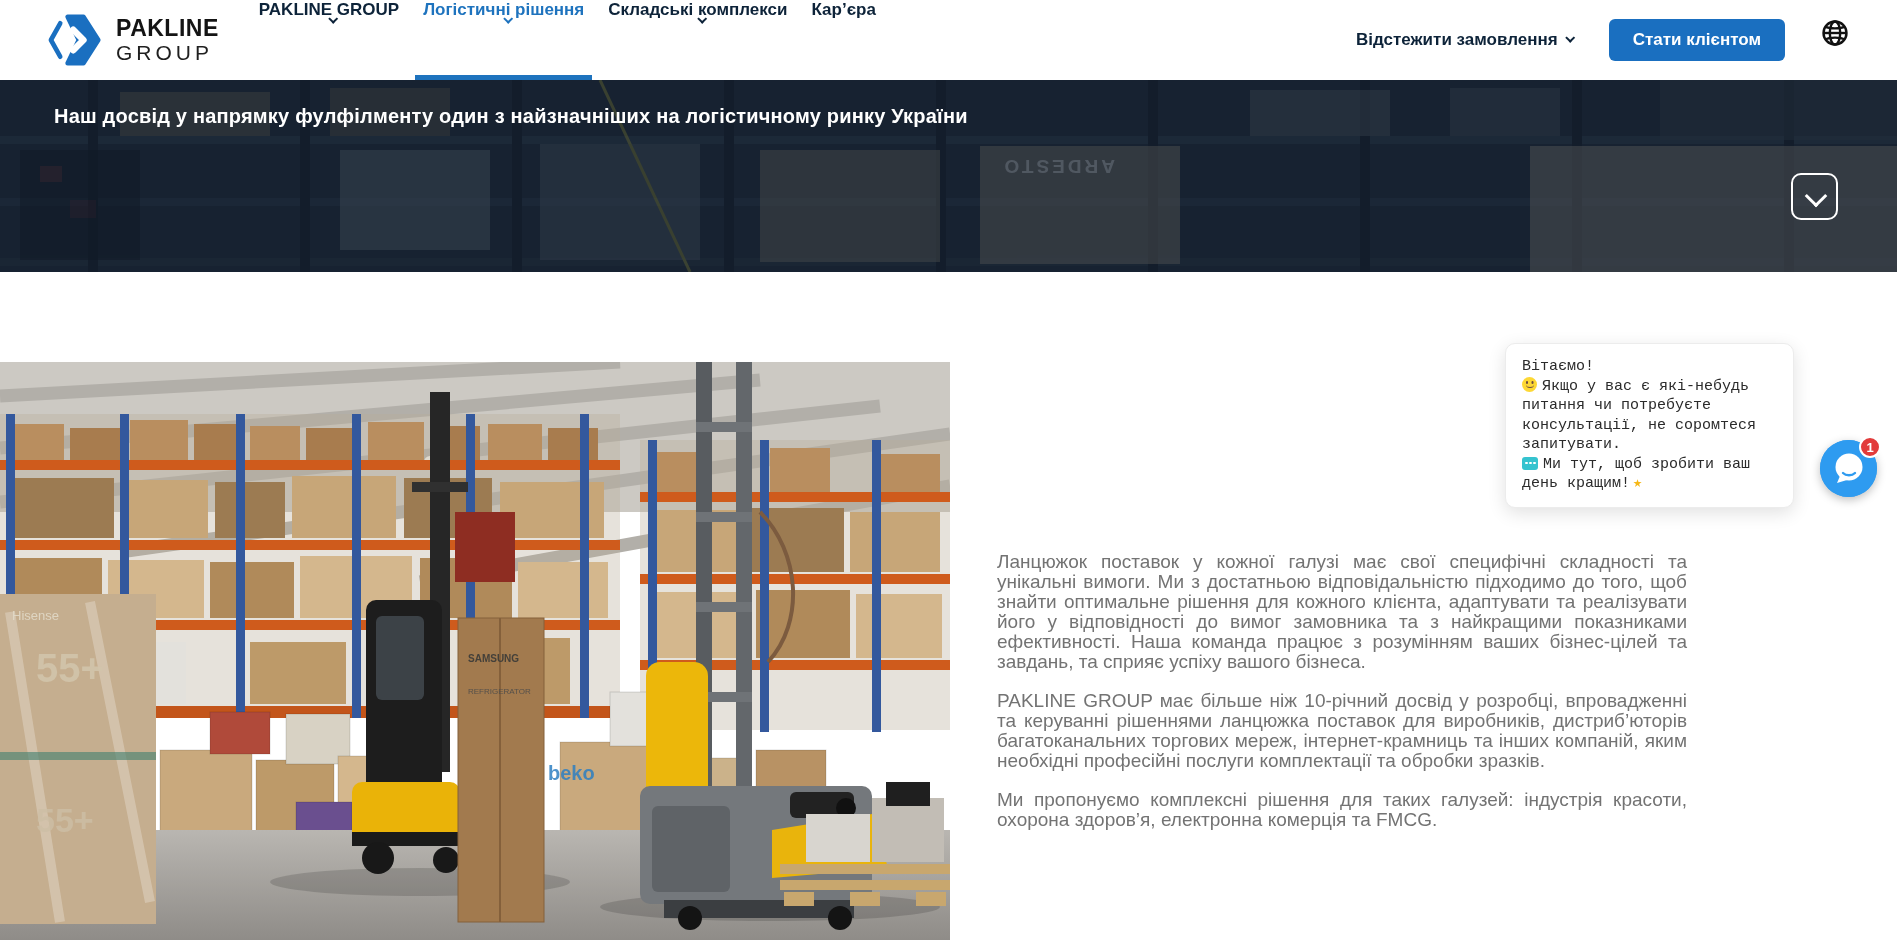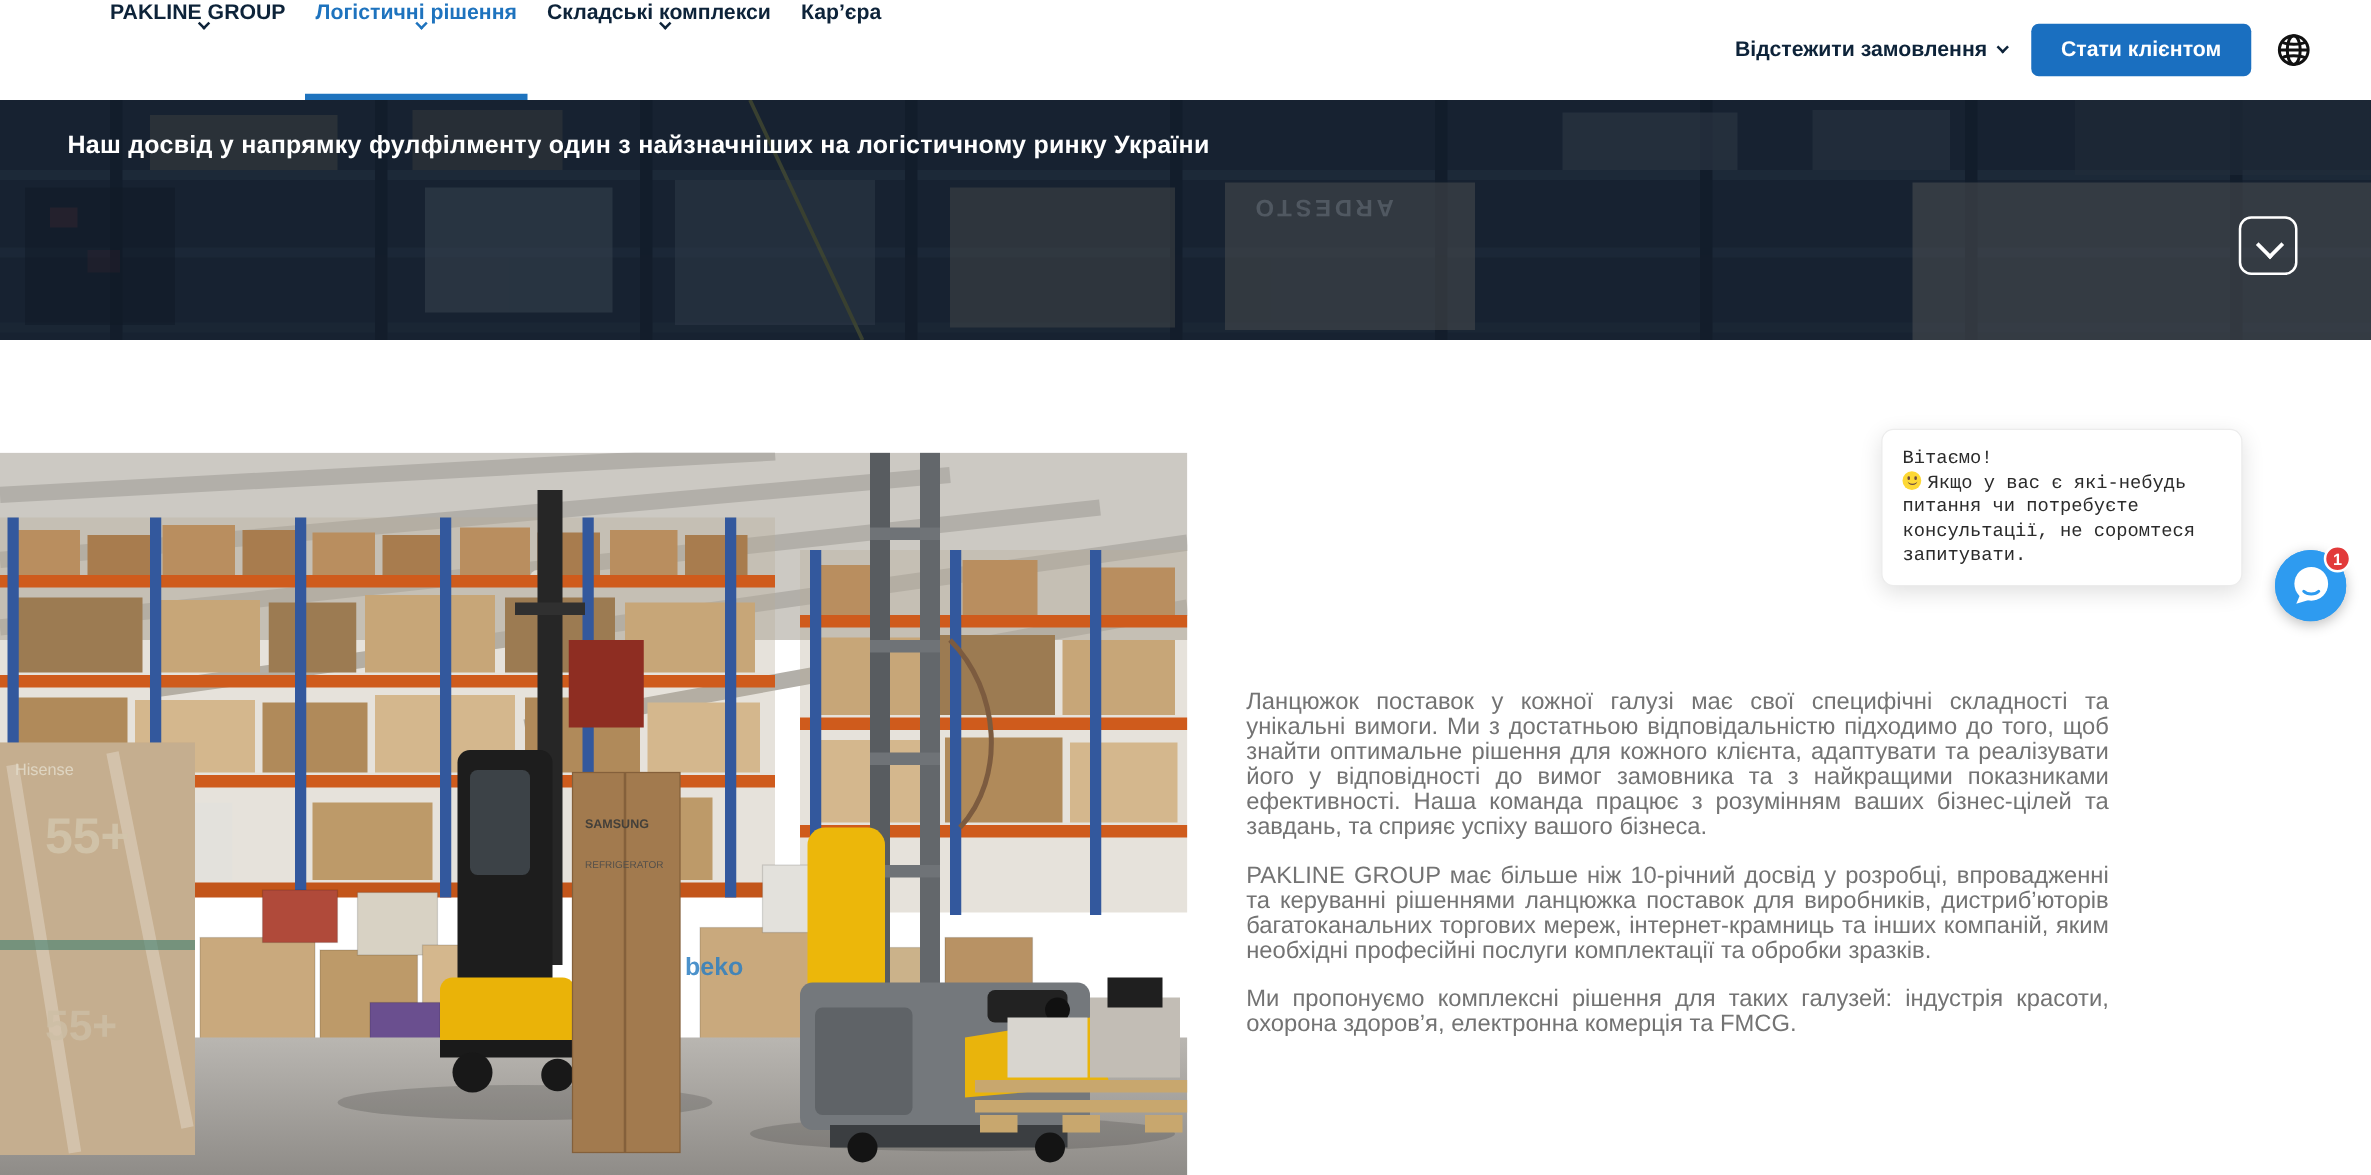--- a/index.html
+++ b/index.html
@@ -58,6 +58,17 @@
 <div id="app">
 
   <div class="header">
+    <div class="logo">
+      <svg class="logo-mark" width="56" height="52" viewBox="0 0 60 56">
+        <polyline points="13,10 3,28 13,46" fill="none" stroke="#1a6fc0" stroke-width="5" stroke-linecap="round" stroke-linejoin="round"></polyline>
+        <polygon points="21,3 38,3 54,28 38,53 21,53 33,28" fill="#1a6fc0" stroke="#1a6fc0" stroke-width="5" stroke-linejoin="round"></polygon>
+        <polyline points="27,17 38,28 27,39" fill="none" stroke="#fff" stroke-width="7" stroke-linecap="round" stroke-linejoin="round"></polyline>
+      </svg>
+      <div class="logo-text">
+        <div class="logo-line1">PAKLINE</div>
+        <div class="logo-line2">GROUP</div>
+      </div>
+    </div>
 
     <nav class="nav">
       <div class="nav-item">

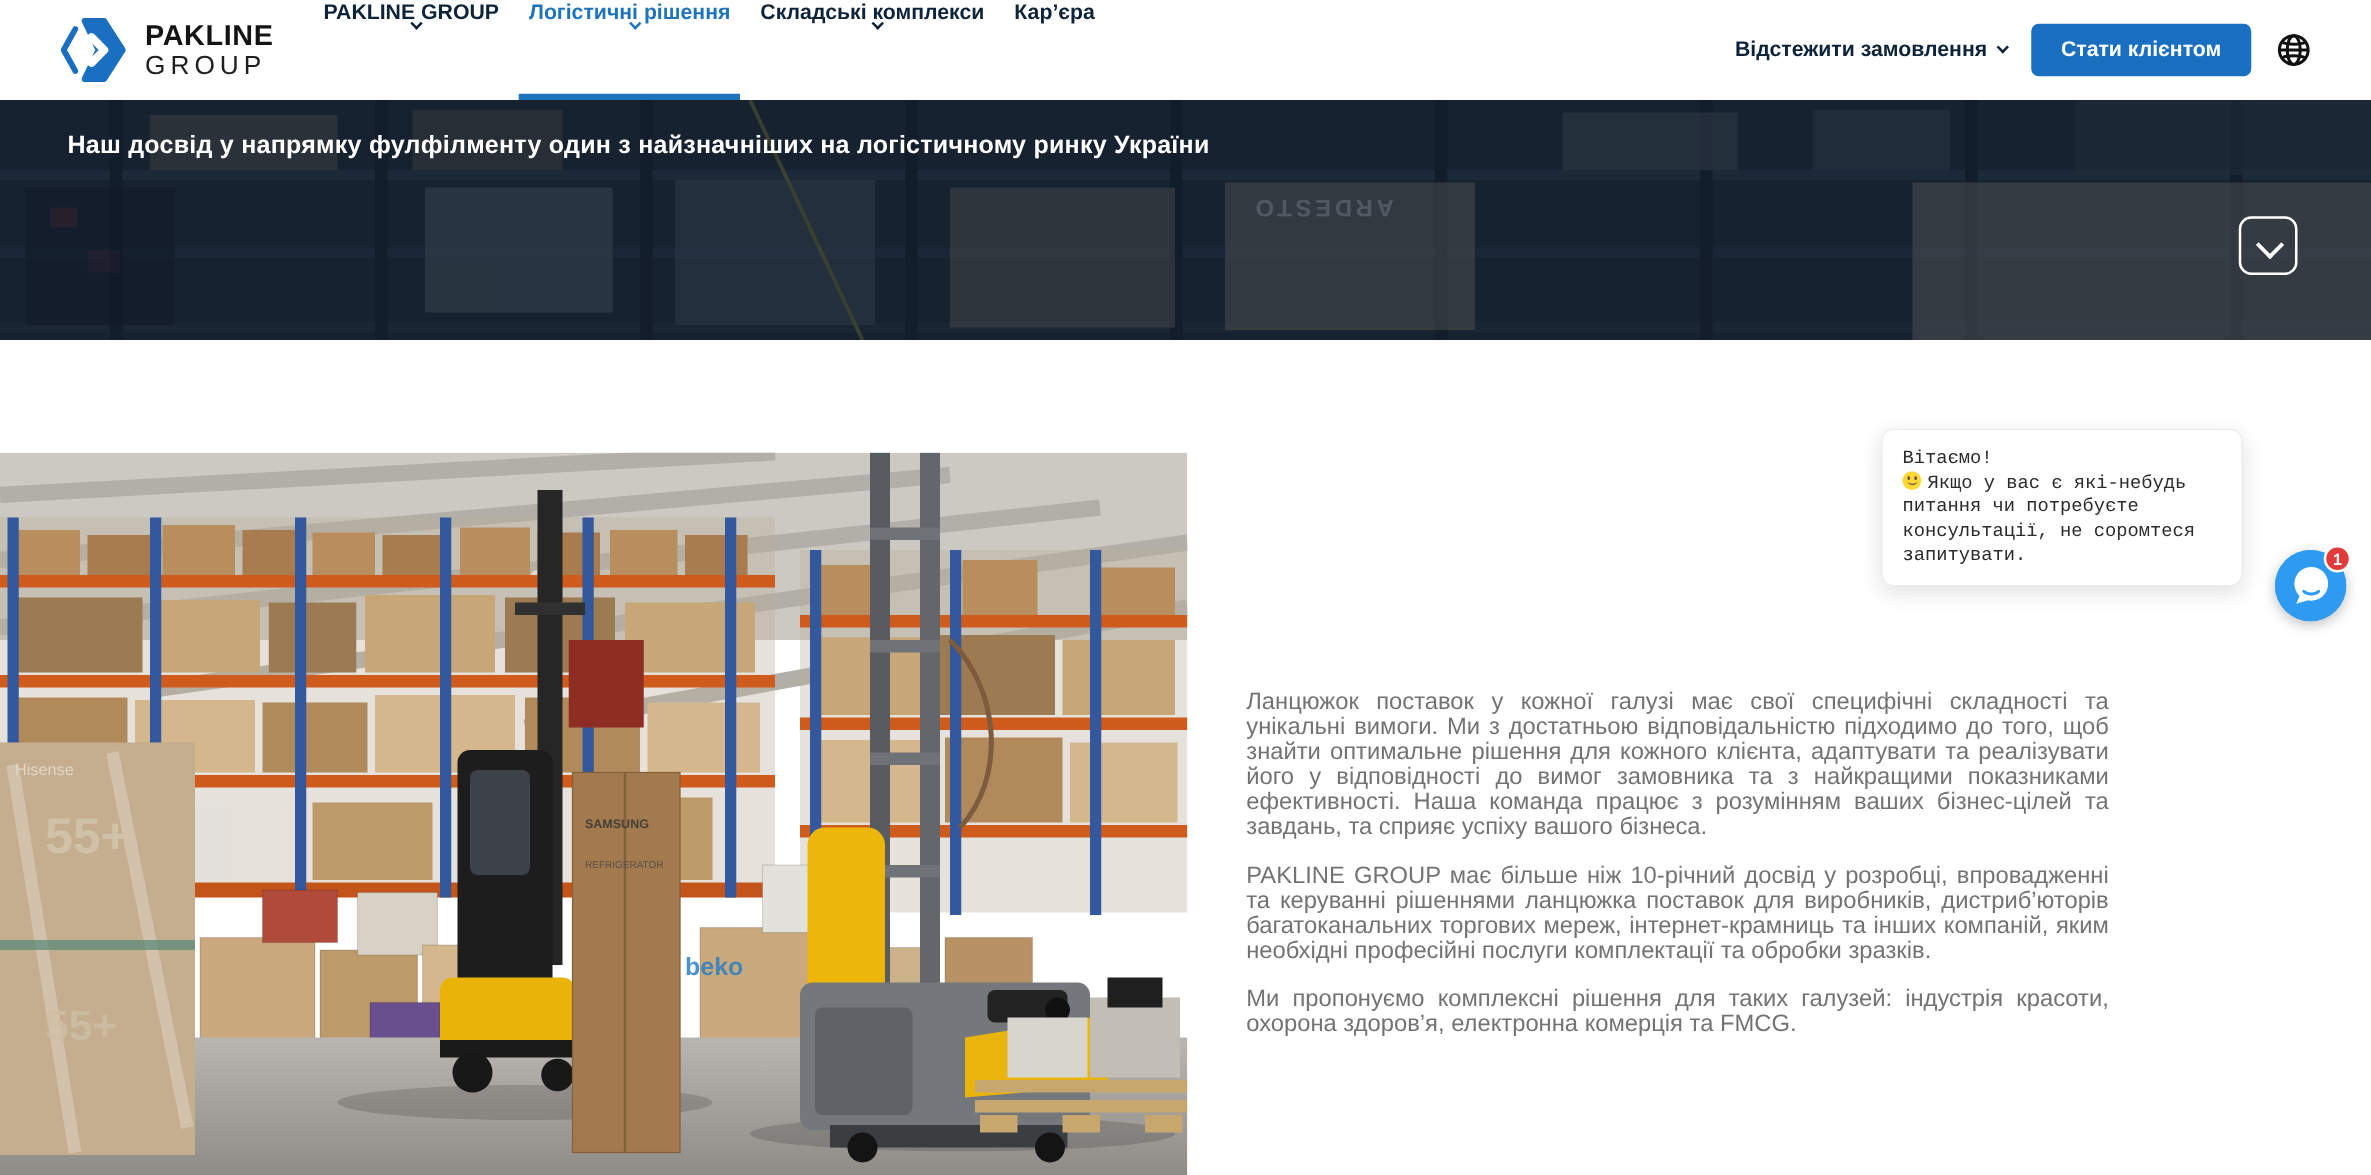--- a/index.html
+++ b/index.html
@@ -18,7 +18,7 @@
   .nav-item.active { color:#1e73be; }
   .nav-item.active::after { content:""; position:absolute; left:4px; right:4px; bottom:0; height:5px; background:#1e73be; }
   .caret { display:inline-block; width:7px; height:7px; border-right:2px solid currentColor; border-bottom:2px solid currentColor; transform:rotate(45deg) translateY(-1px); margin-left:8px; margin-top:-4px; }
-  .header-right { margin-left:auto; display:flex; align-items:center; gap:20px; }
+  .header-right { margin-left:auto; display:flex; gap:36px; }
   .track-order { display:flex; align-items:center; font-size:17px; font-weight:700; color:#0d2339; cursor:pointer; white-space:nowrap; }
   .cta-btn { background:#1a6fc0; color:#fff; font-size:17px; font-weight:700; border:none; border-radius:6px; padding:11px 24px; cursor:pointer; font-family:inherit; white-space:nowrap; }
   .globe { width:28px; height:28px; cursor:pointer; }

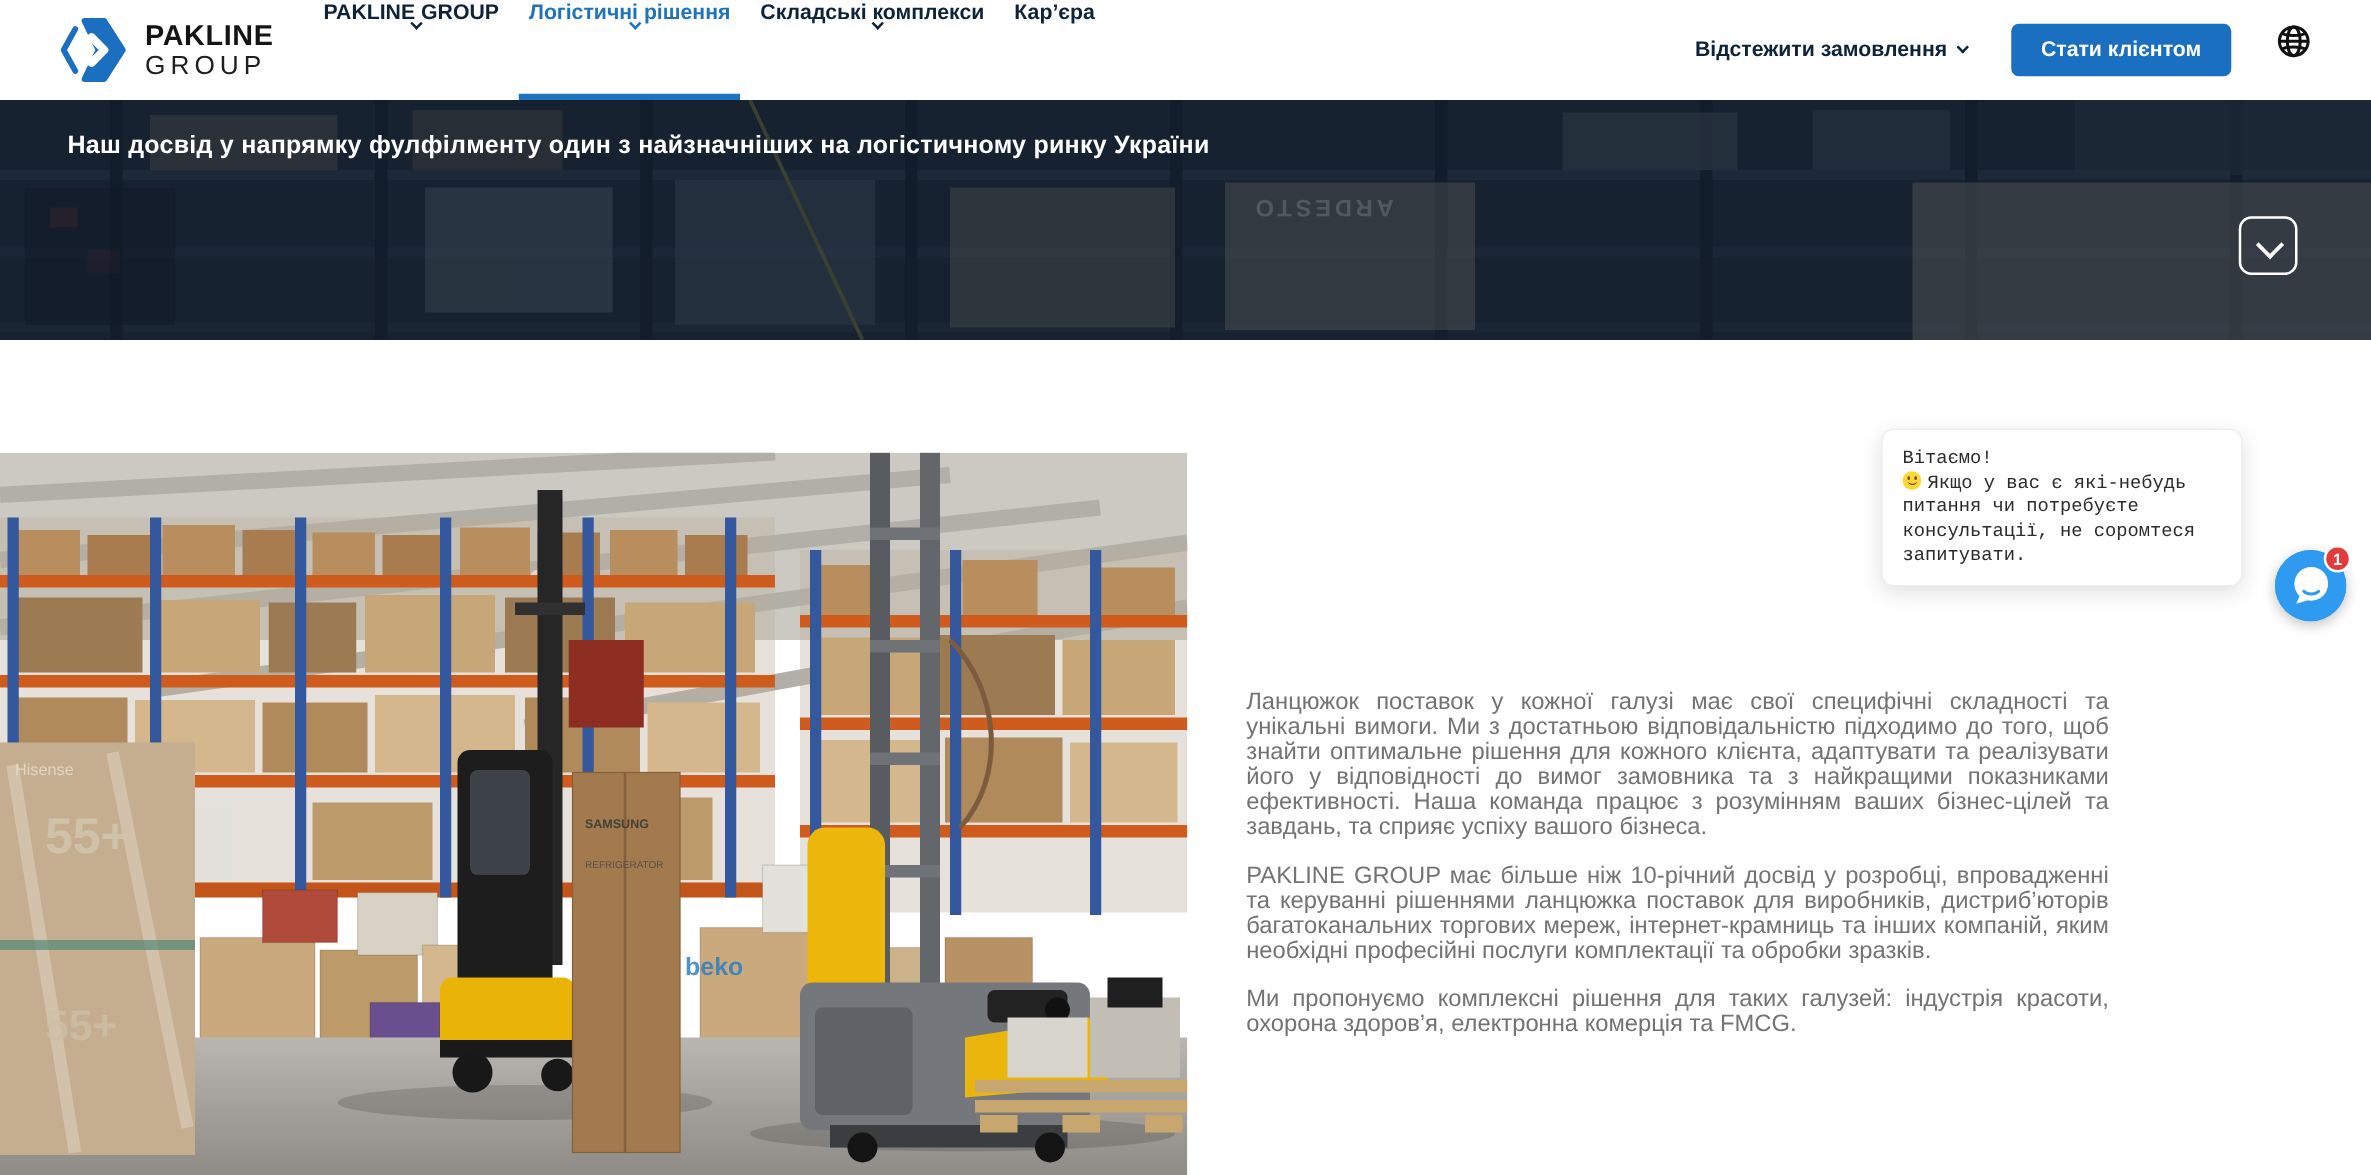--- a/index.html
+++ b/index.html
@@ -340,6 +340,7 @@
   <div class="chat-card">
     <p class="chat-line">Вітаємо!</p>
     <p class="chat-line"><span class="emoji emoji-smile"></span><span>Якщо у вас є які-небудь питання чи потребуєте консультації, не соромтеся запитувати.</span></p>
+    <p class="chat-line"><span class="emoji emoji-chat"></span><span>Ми тут, щоб зробити ваш день кращим!</span><span class="emoji-star">★</span></p>
   </div>
 
   <div class="chat-bubble">

